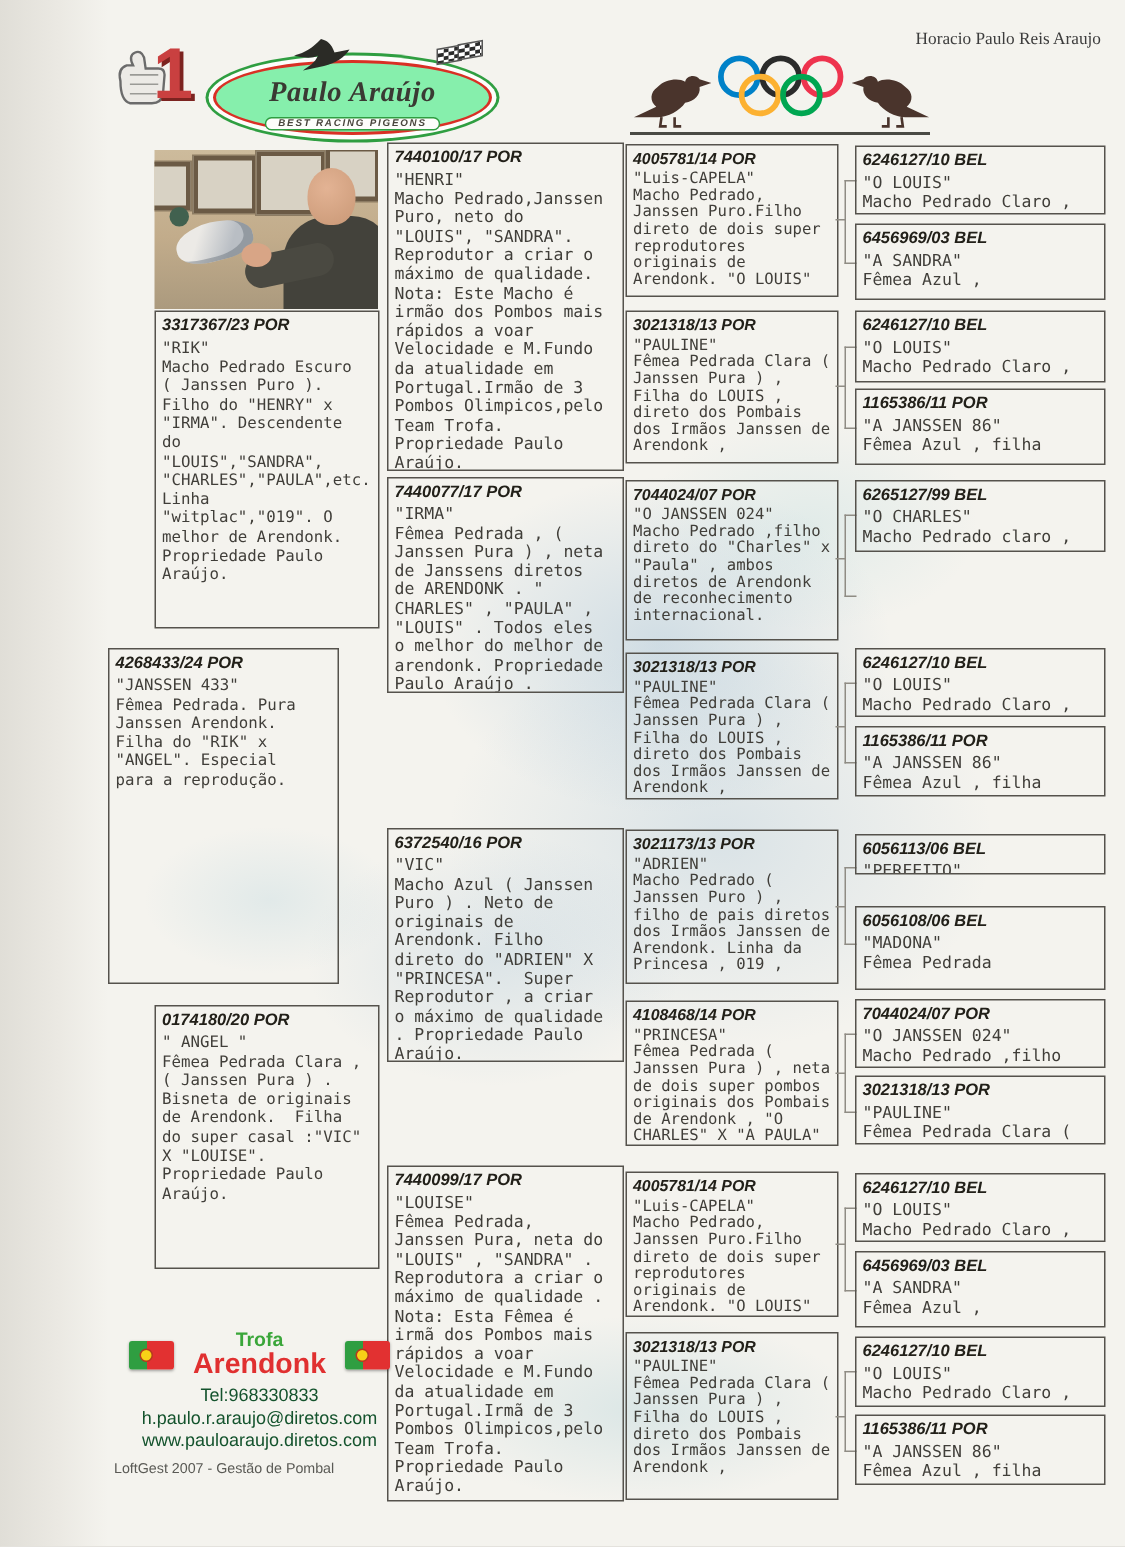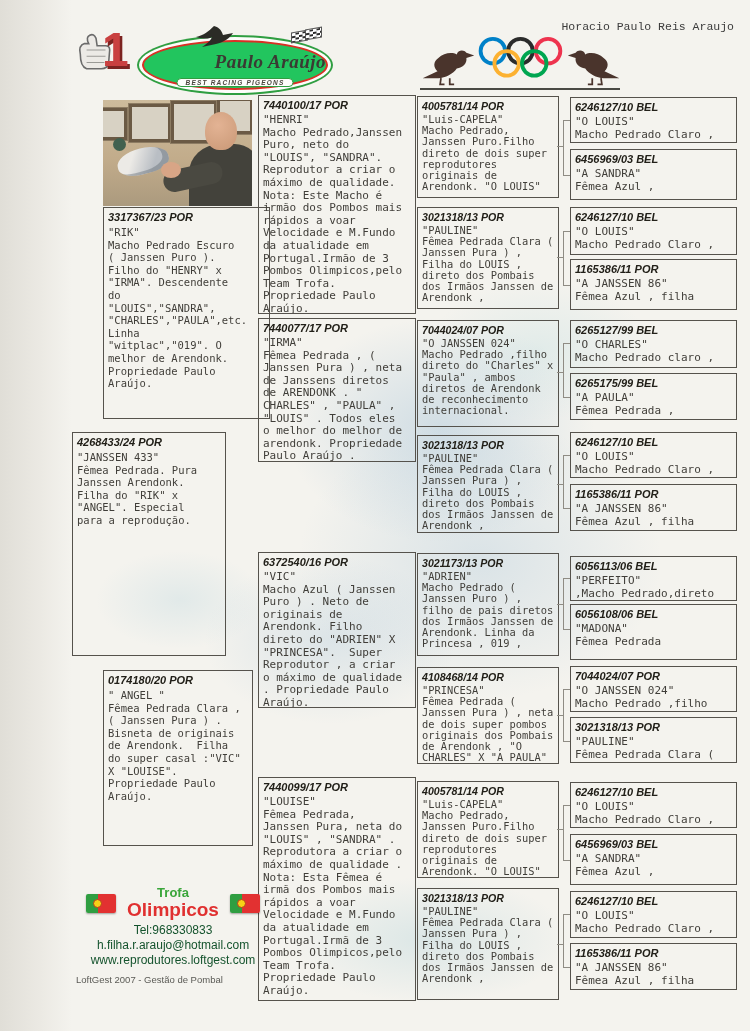--- a/index.html
+++ b/index.html
@@ -31,7 +31,7 @@
            border-top:1px solid #8f8c84;border-bottom:1px solid #8f8c84;}
   .stub{position:absolute;left:557px;width:7px;border-top:1px solid #8f8c84;height:0;}
   
-  .owner{position:absolute;top:20px;right:16px;font-family:Liberation Mono, monospace;
+  .owner{position:absolute;top:20px;right:16px;font-family:Liberation Serif, serif;
          font-size:11.5px;color:#3c3c3c;}
   .badge{position:absolute;left:74px;top:30px;width:70px;height:56px;}
   .badge .one{position:absolute;left:28px;top:-8px;font-family:"Liberation Sans",sans-serif;

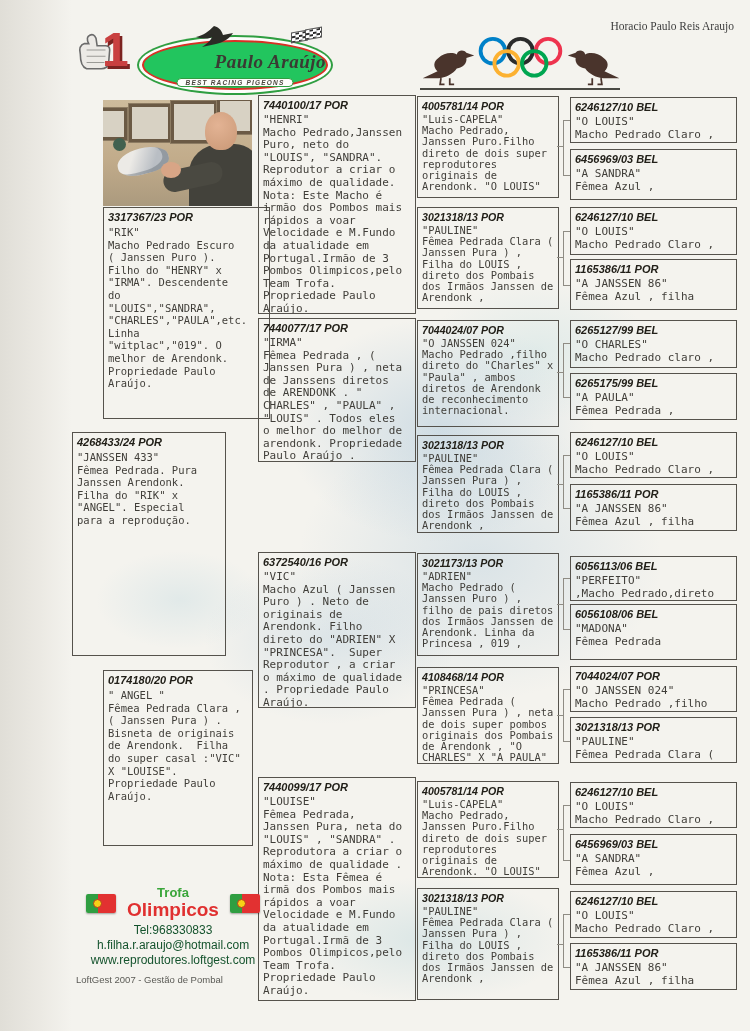--- a/index.html
+++ b/index.html
@@ -37,9 +37,9 @@
   .badge .one{position:absolute;left:28px;top:-8px;font-family:"Liberation Sans",sans-serif;
         font-weight:bold;font-size:48px;color:#c94040;text-shadow:2.5px 2.5px 0 #7c2320;}
   .oval{position:absolute;left:142px;top:40px;width:182px;height:46px;border-radius:50%;
-        background:#22c55e;border:2px solid #d93025;
+        background:#86efac;border:2px solid #d93025;
         box-shadow:0 0 0 3px #fdfdfb, 0 0 0 5px #2f9e41;
-        display:flex;align-items:center;justify-content:flex-end;}
+        display:flex;align-items:center;justify-content:center;}
   .oval .brand{font-family:"Liberation Serif",serif;font-style:italic;font-weight:bold;
         font-size:19px;color:#3a3a33;margin-top:-6px;letter-spacing:0.5px;}
   .tagline{position:absolute;left:50%;transform:translateX(-50%);bottom:1px;background:#fdfdfb;

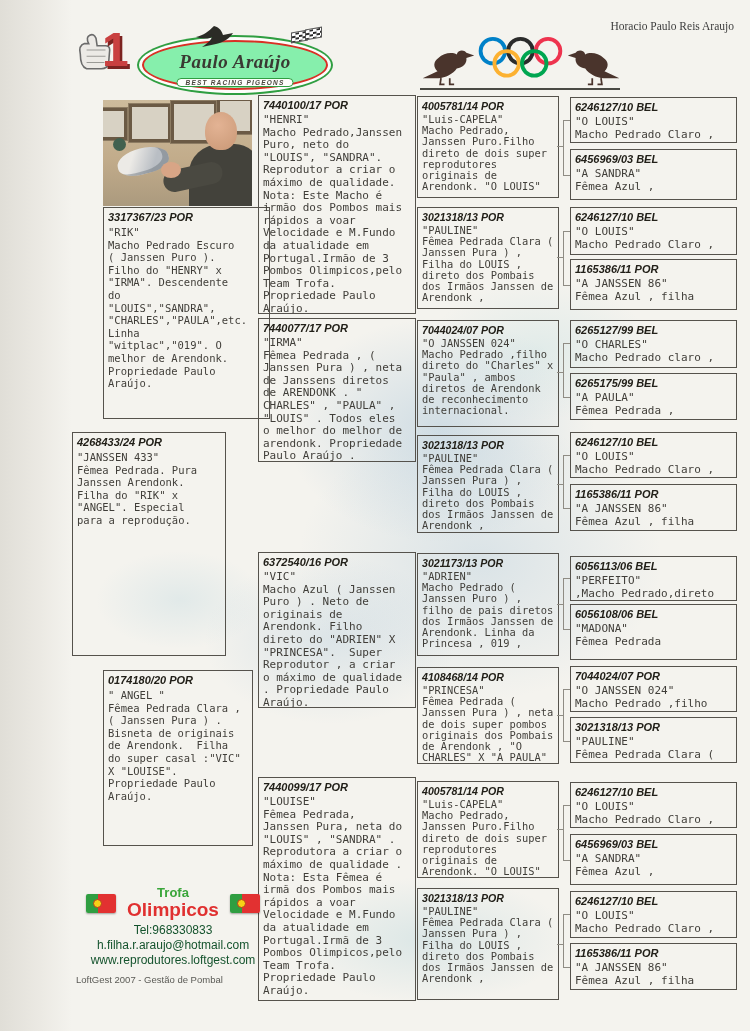--- a/index.html
+++ b/index.html
@@ -144,7 +144,7 @@
     <div class="hand"></div>
   </div>
 
-  <div class="pbox c1" style="left:103px;top:207px;width:167px;height:212px">
+  <div class="pbox c1" style="left:103px;top:207px;width:150px;height:212px">
     <div class="ring">3317367/23 POR</div>
     <div class="btext">"RIK"
 Macho Pedrado Escuro

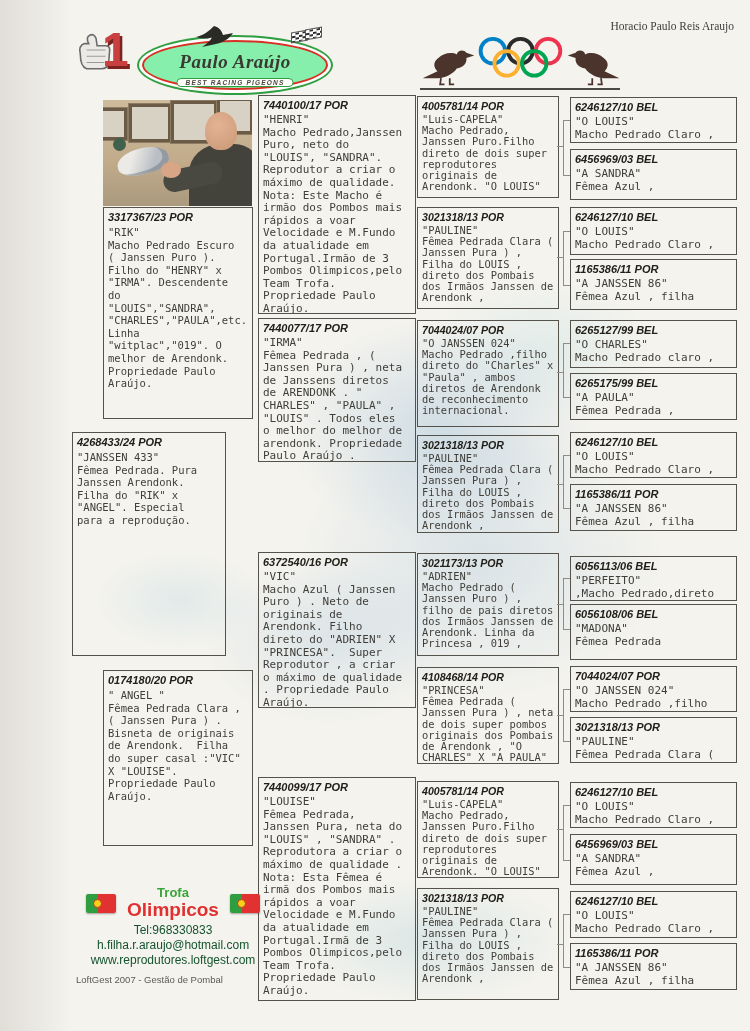--- a/index.html
+++ b/index.html
@@ -371,11 +371,6 @@
     <div class="btext">"O CHARLES"
 Macho Pedrado claro ,</div>
   </div>
-  <div class="pbox c4" style="left:570px;top:373px;width:167px;height:47px">
-    <div class="ring">6265175/99 BEL</div>
-    <div class="btext">"A PAULA"
-Fêmea Pedrada ,</div>
-  </div>
   <div class="pbox c4" style="left:570px;top:432px;width:167px;height:46px">
     <div class="ring">6246127/10 BEL</div>
     <div class="btext">"O LOUIS"

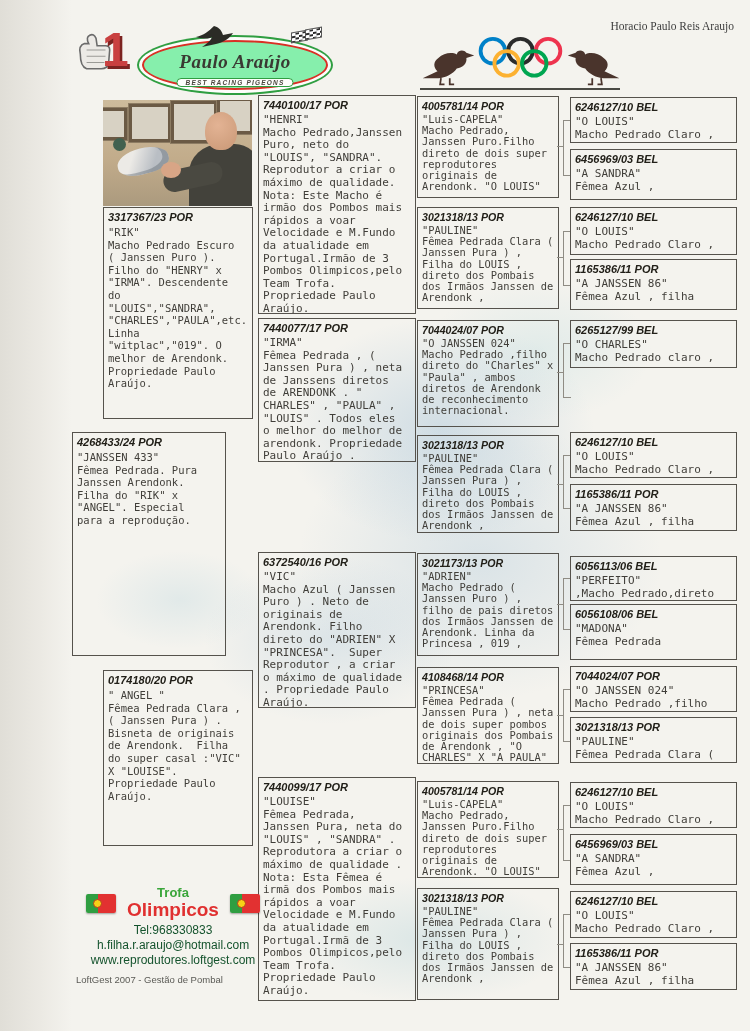--- a/index.html
+++ b/index.html
@@ -381,7 +381,7 @@
     <div class="btext">"A JANSSEN 86"
 Fêmea Azul , filha</div>
   </div>
-  <div class="pbox c4" style="left:570px;top:556px;width:167px;height:45px">
+  <div class="pbox c4" style="left:570px;top:556px;width:167px;height:27px">
     <div class="ring">6056113/06 BEL</div>
     <div class="btext">"PERFEITO"
 ,Macho Pedrado,direto</div>

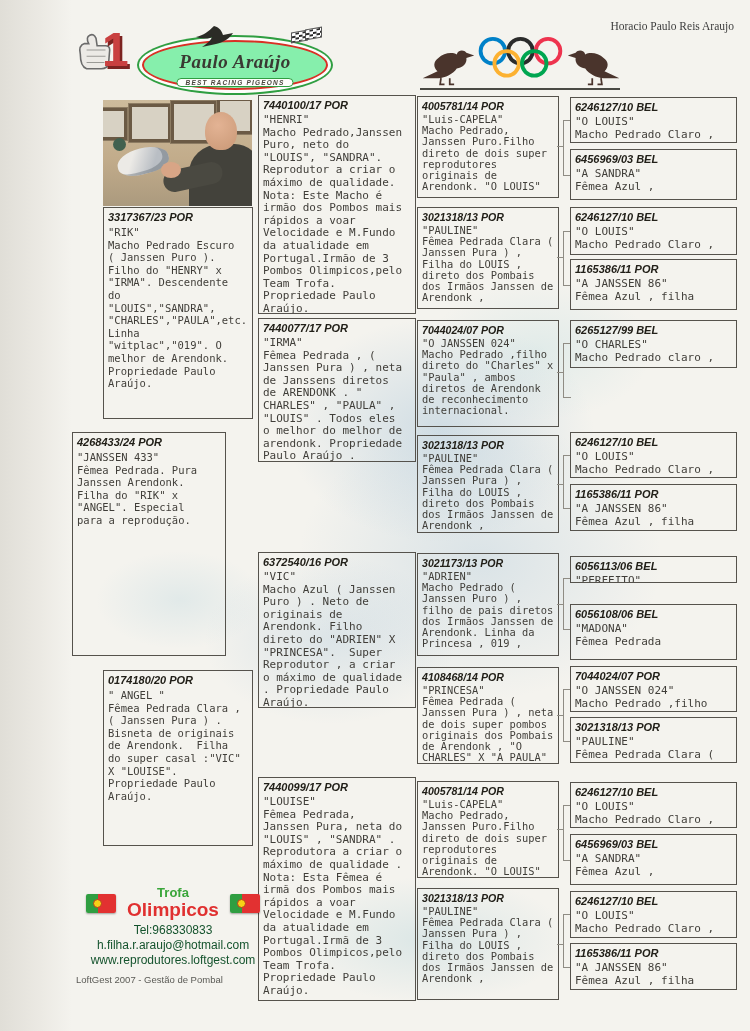--- a/index.html
+++ b/index.html
@@ -430,7 +430,7 @@
         <div class="emb"></div>
       </div>
     <div class="city">Trofa</div>
-    <div class="country">Olimpicos</div>
+    <div class="country">Arendonk</div>
     <div class="cline">Tel:968330833</div>
     <div class="cline">h.filha.r.araujo@hotmail.com</div>
     <div class="cline">www.reprodutores.loftgest.com</div>

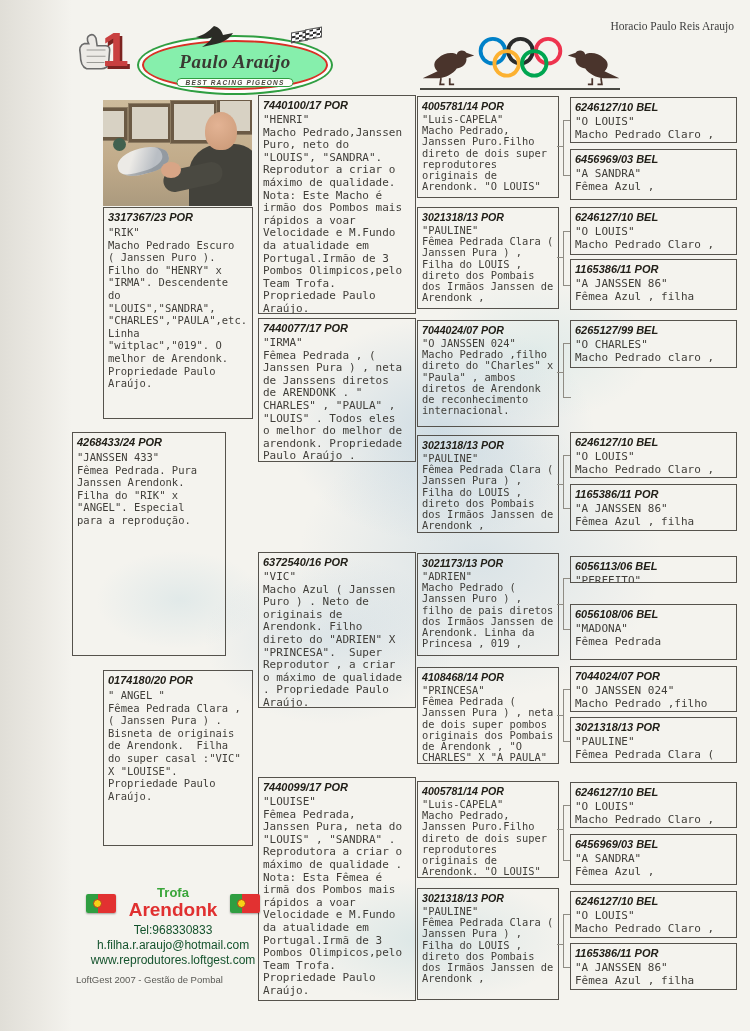--- a/index.html
+++ b/index.html
@@ -432,7 +432,7 @@
     <div class="city">Trofa</div>
     <div class="country">Arendonk</div>
     <div class="cline">Tel:968330833</div>
-    <div class="cline">h.filha.r.araujo@hotmail.com</div>
+    <div class="cline">h.paulo.r.araujo@diretos.com</div>
     <div class="cline">www.reprodutores.loftgest.com</div>
   </div>
 

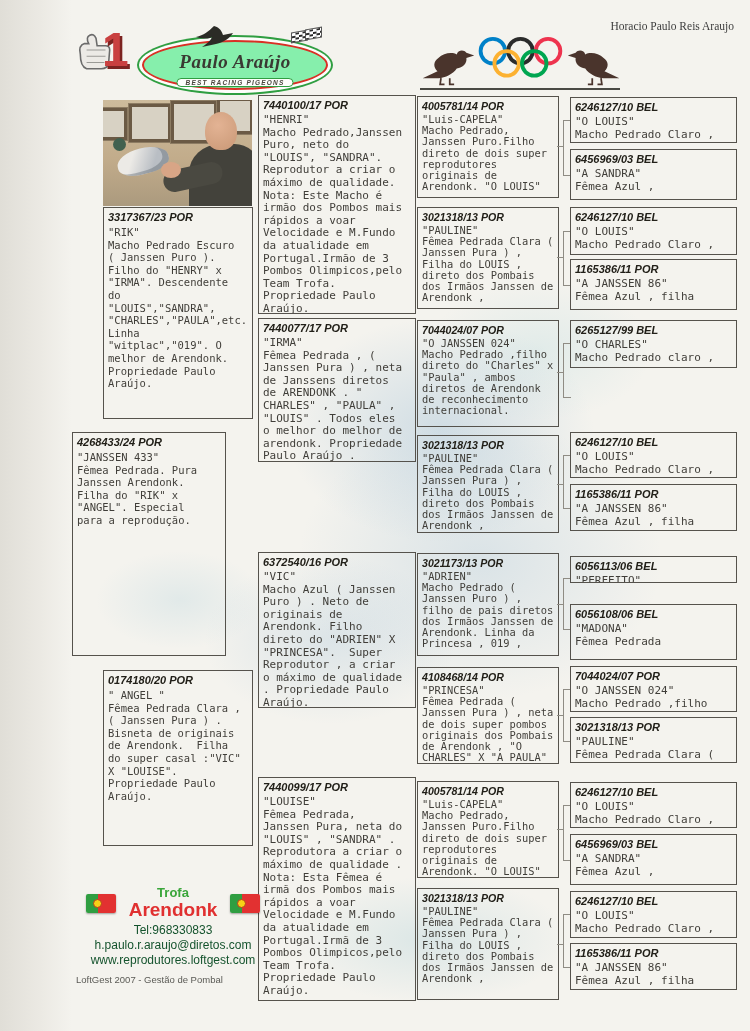--- a/index.html
+++ b/index.html
@@ -433,7 +433,7 @@
     <div class="country">Arendonk</div>
     <div class="cline">Tel:968330833</div>
     <div class="cline">h.paulo.r.araujo@diretos.com</div>
-    <div class="cline">www.reprodutores.loftgest.com</div>
+    <div class="cline">www.pauloaraujo.diretos.com</div>
   </div>
 
   <div class="footer">LoftGest 2007 - Gestão de Pombal</div>

